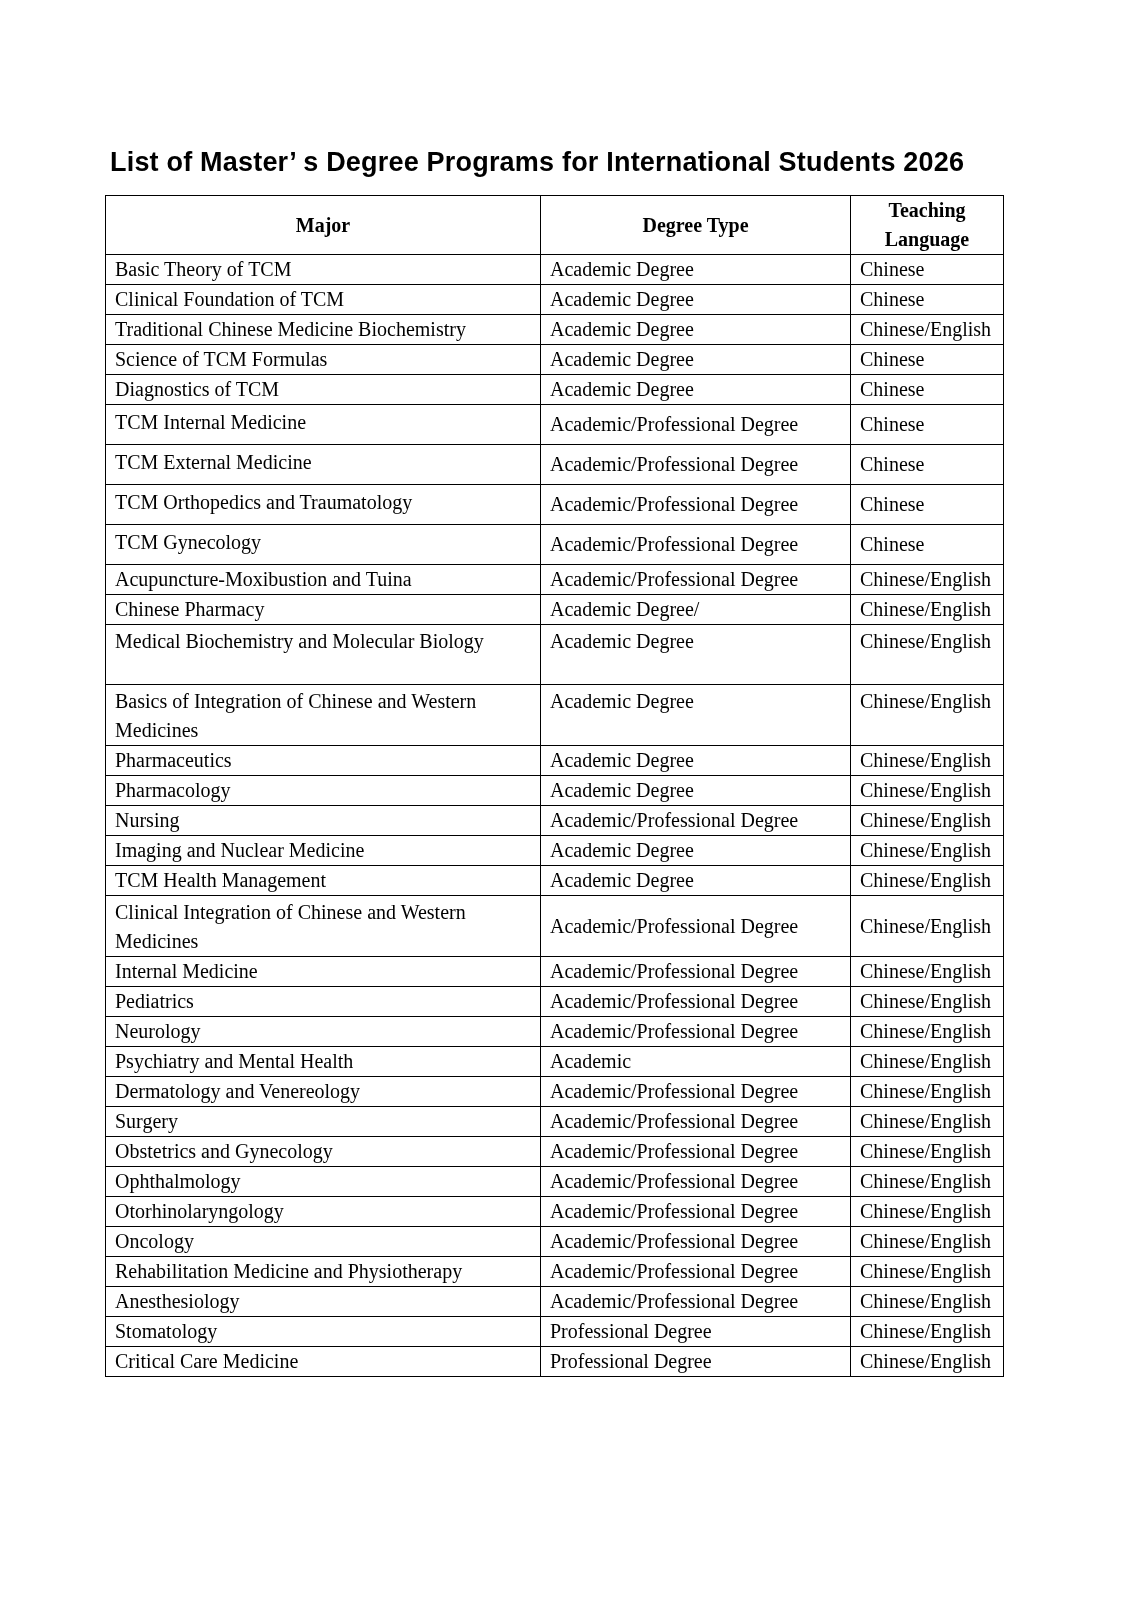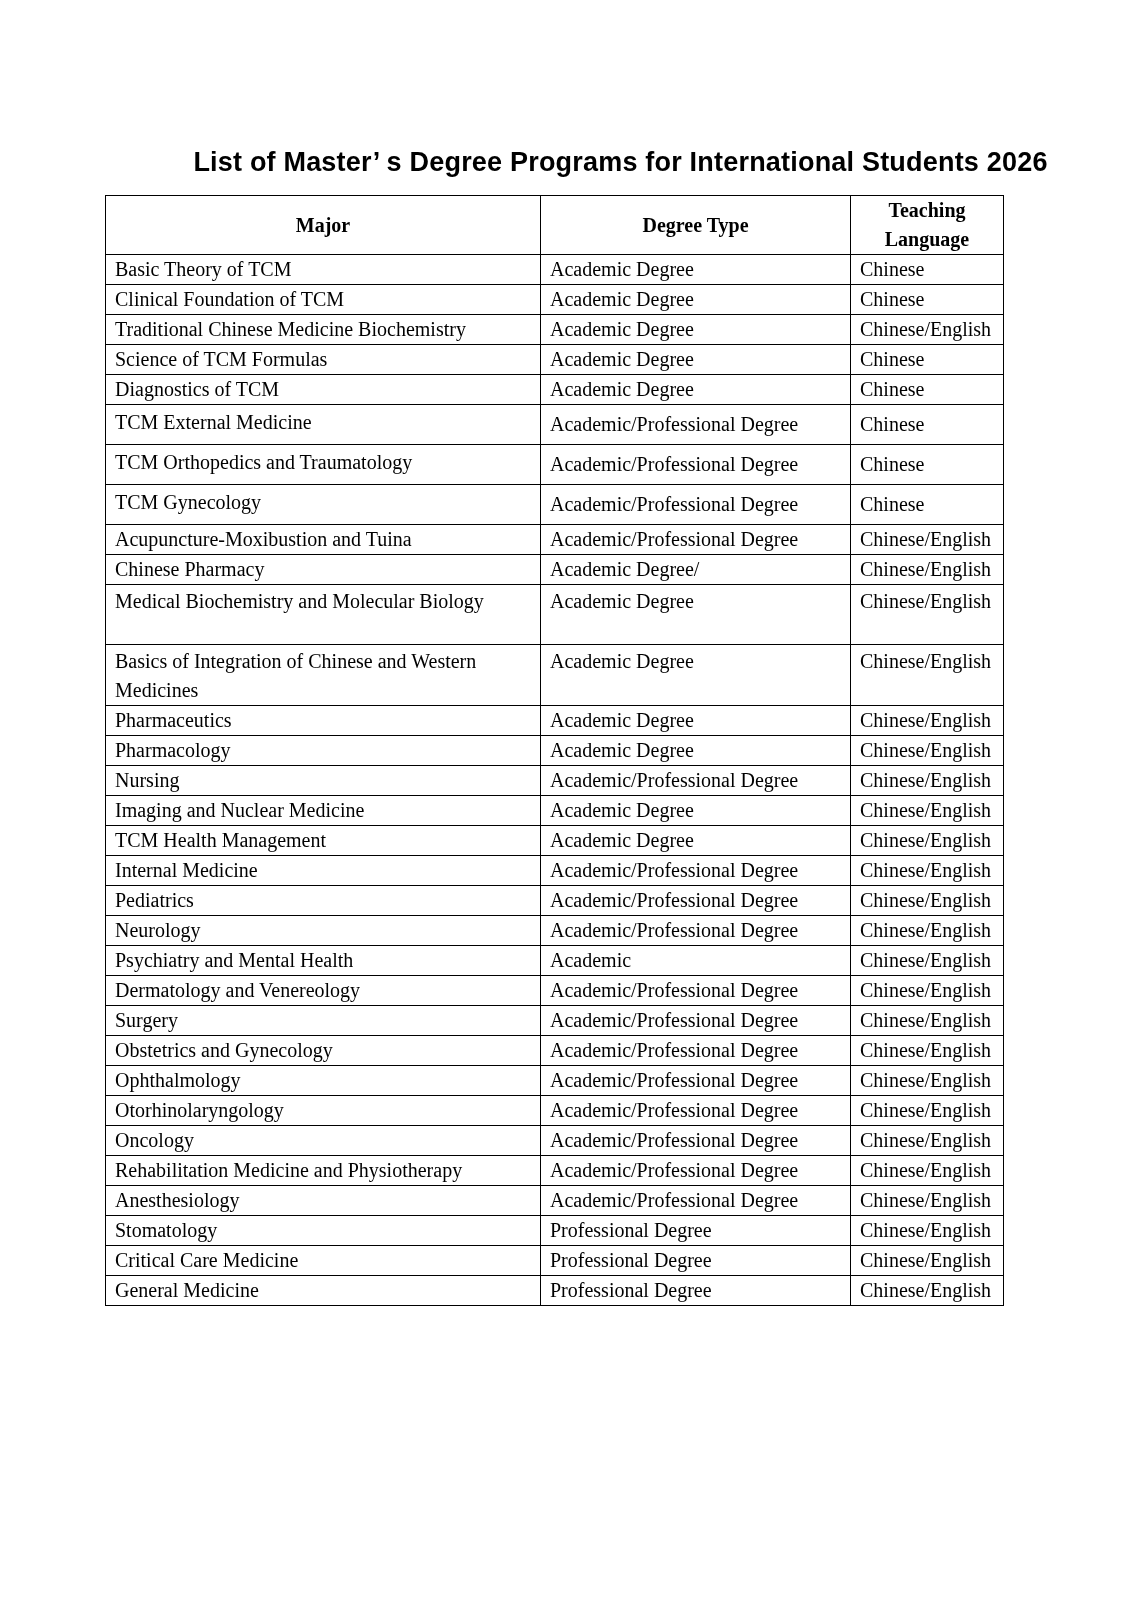--- a/index.html
+++ b/index.html
@@ -28,7 +28,6 @@
     letter-spacing: 0.2px;
     margin: 0 0 17px 5px;
     white-space: nowrap;
-    text-align: center;
   }
   table.programs {
     border-collapse: collapse;

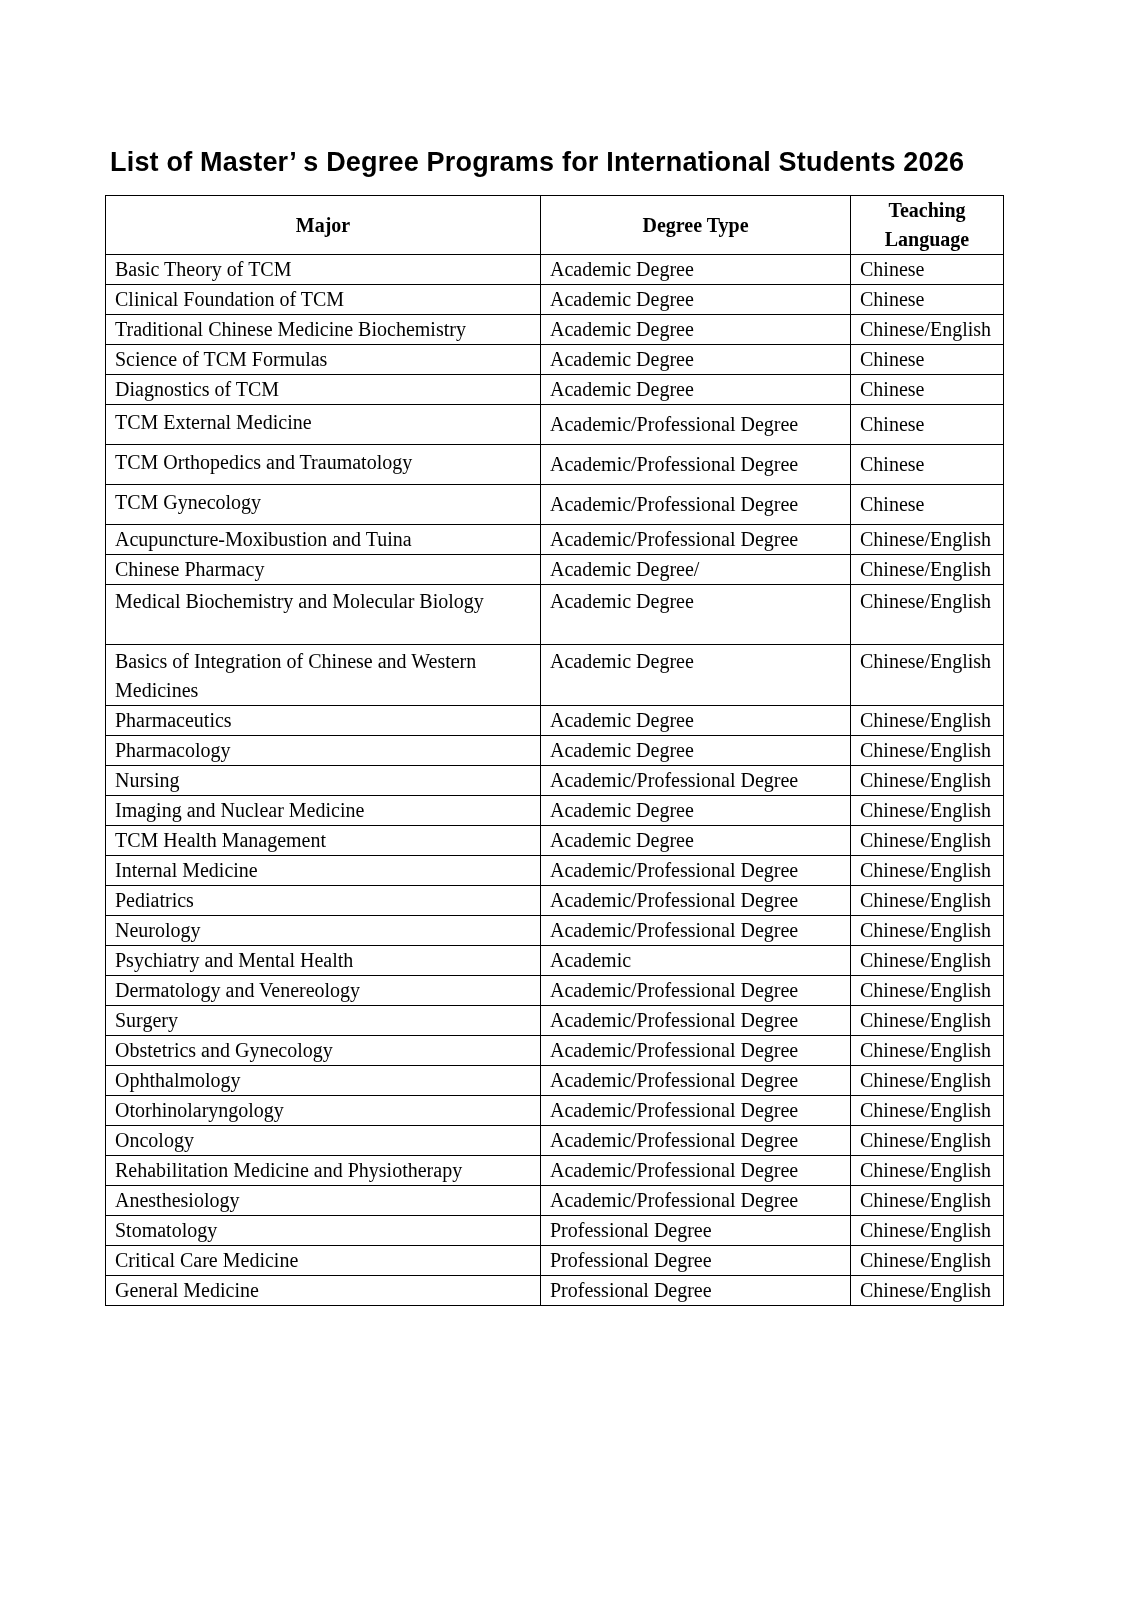--- a/index.html
+++ b/index.html
@@ -121,6 +121,11 @@
           <td class="cell-teaching-language">Chinese</td>
         </tr>
         <tr class="r-tall">
+          <td class="cell-major">TCM Internal Medicine</td>
+          <td class="cell-degree-type">Academic/Professional Degree</td>
+          <td class="cell-teaching-language">Chinese</td>
+        </tr>
+        <tr class="r-tall">
           <td class="cell-major">TCM External Medicine</td>
           <td class="cell-degree-type">Academic/Professional Degree</td>
           <td class="cell-teaching-language">Chinese</td>

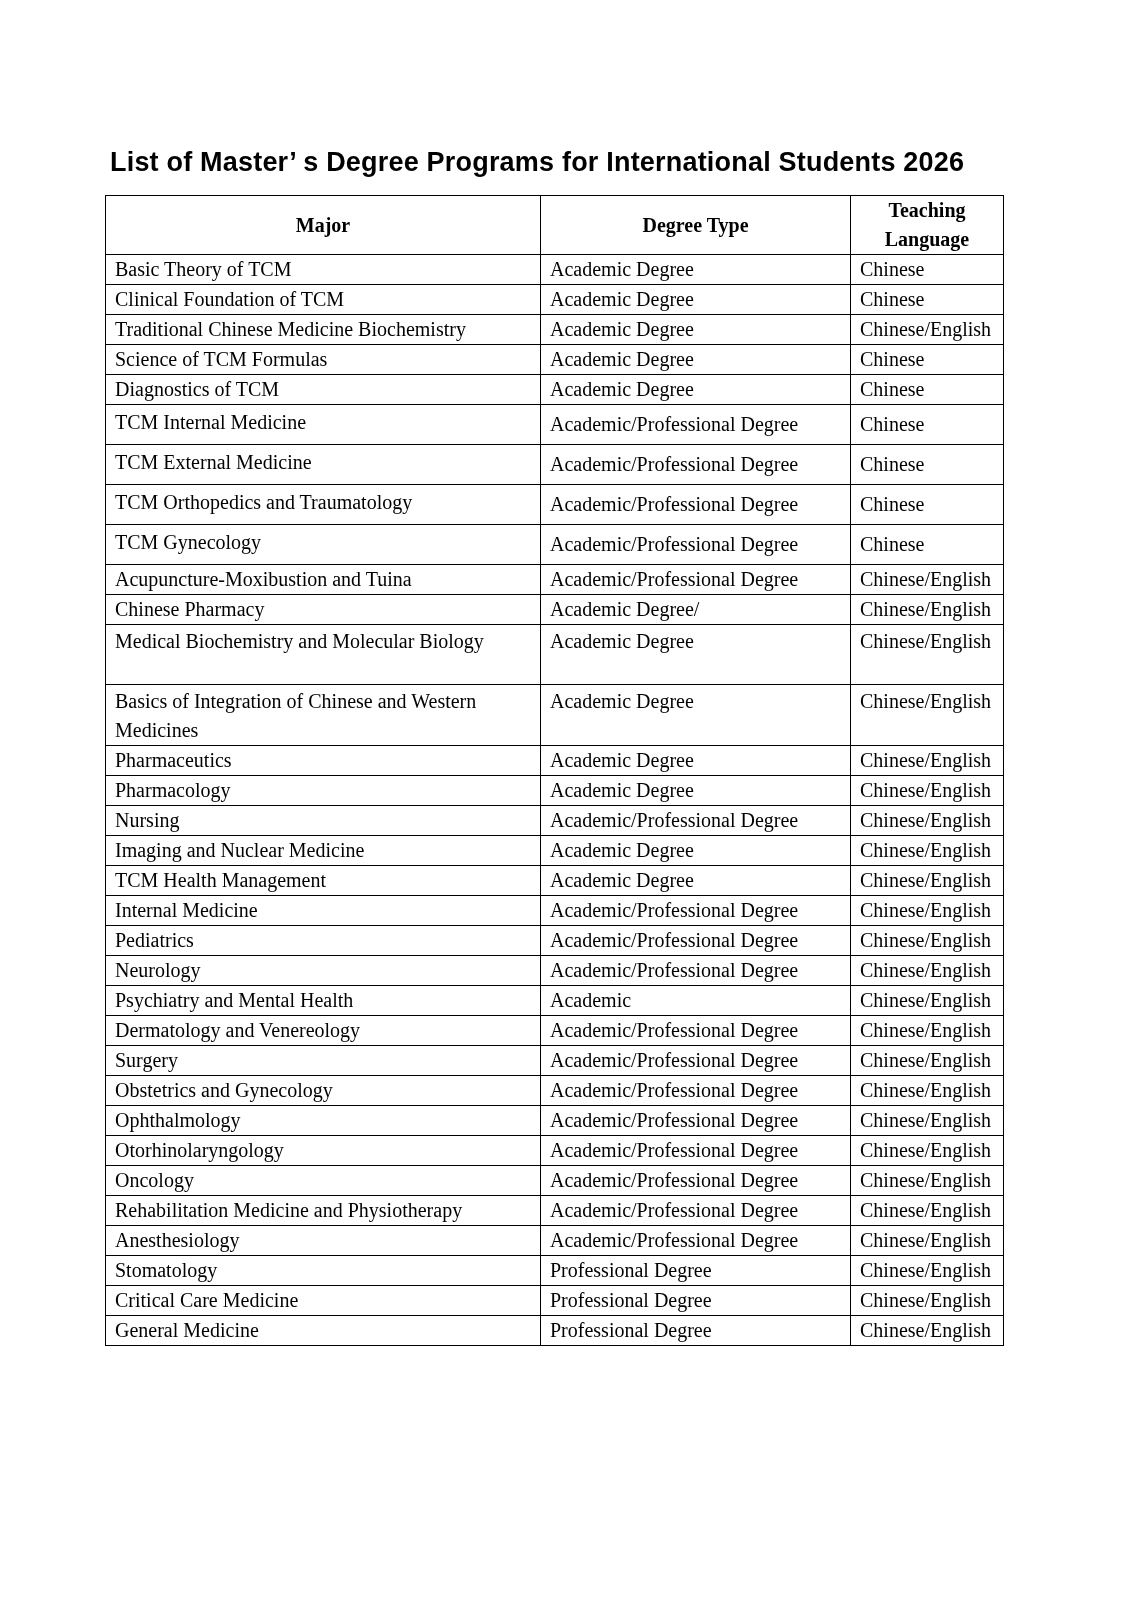--- a/index.html
+++ b/index.html
@@ -185,6 +185,11 @@
           <td class="cell-degree-type">Academic Degree</td>
           <td class="cell-teaching-language">Chinese/English</td>
         </tr>
+        <tr class="r-two-mid">
+          <td class="cell-major">Clinical Integration of Chinese and Western Medicines</td>
+          <td class="cell-degree-type">Academic/Professional Degree</td>
+          <td class="cell-teaching-language">Chinese/English</td>
+        </tr>
         <tr class="r-normal">
           <td class="cell-major">Internal Medicine</td>
           <td class="cell-degree-type">Academic/Professional Degree</td>

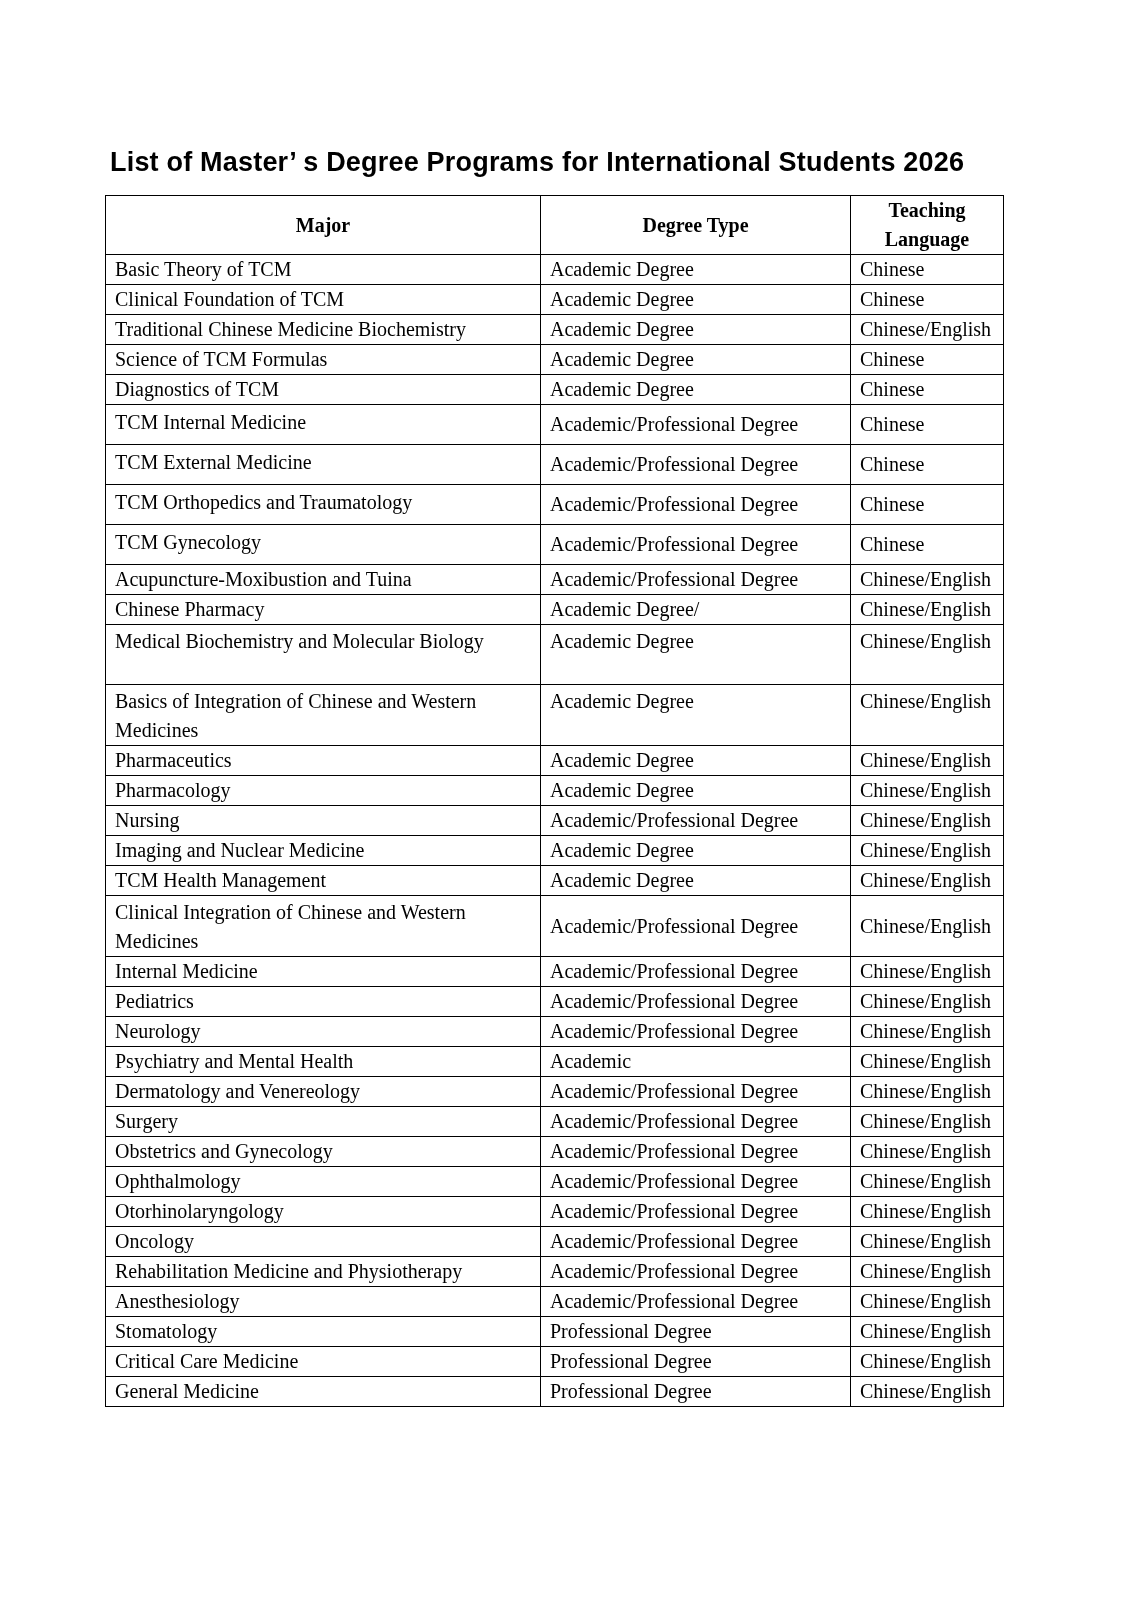--- a/index.html
+++ b/index.html
@@ -260,11 +260,6 @@
           <td class="cell-degree-type">Professional Degree</td>
           <td class="cell-teaching-language">Chinese/English</td>
         </tr>
-        <tr class="r-normal">
-          <td class="cell-major">General Medicine</td>
-          <td class="cell-degree-type">Professional Degree</td>
-          <td class="cell-teaching-language">Chinese/English</td>
-        </tr>
       </tbody>
   </table>
 </div>

